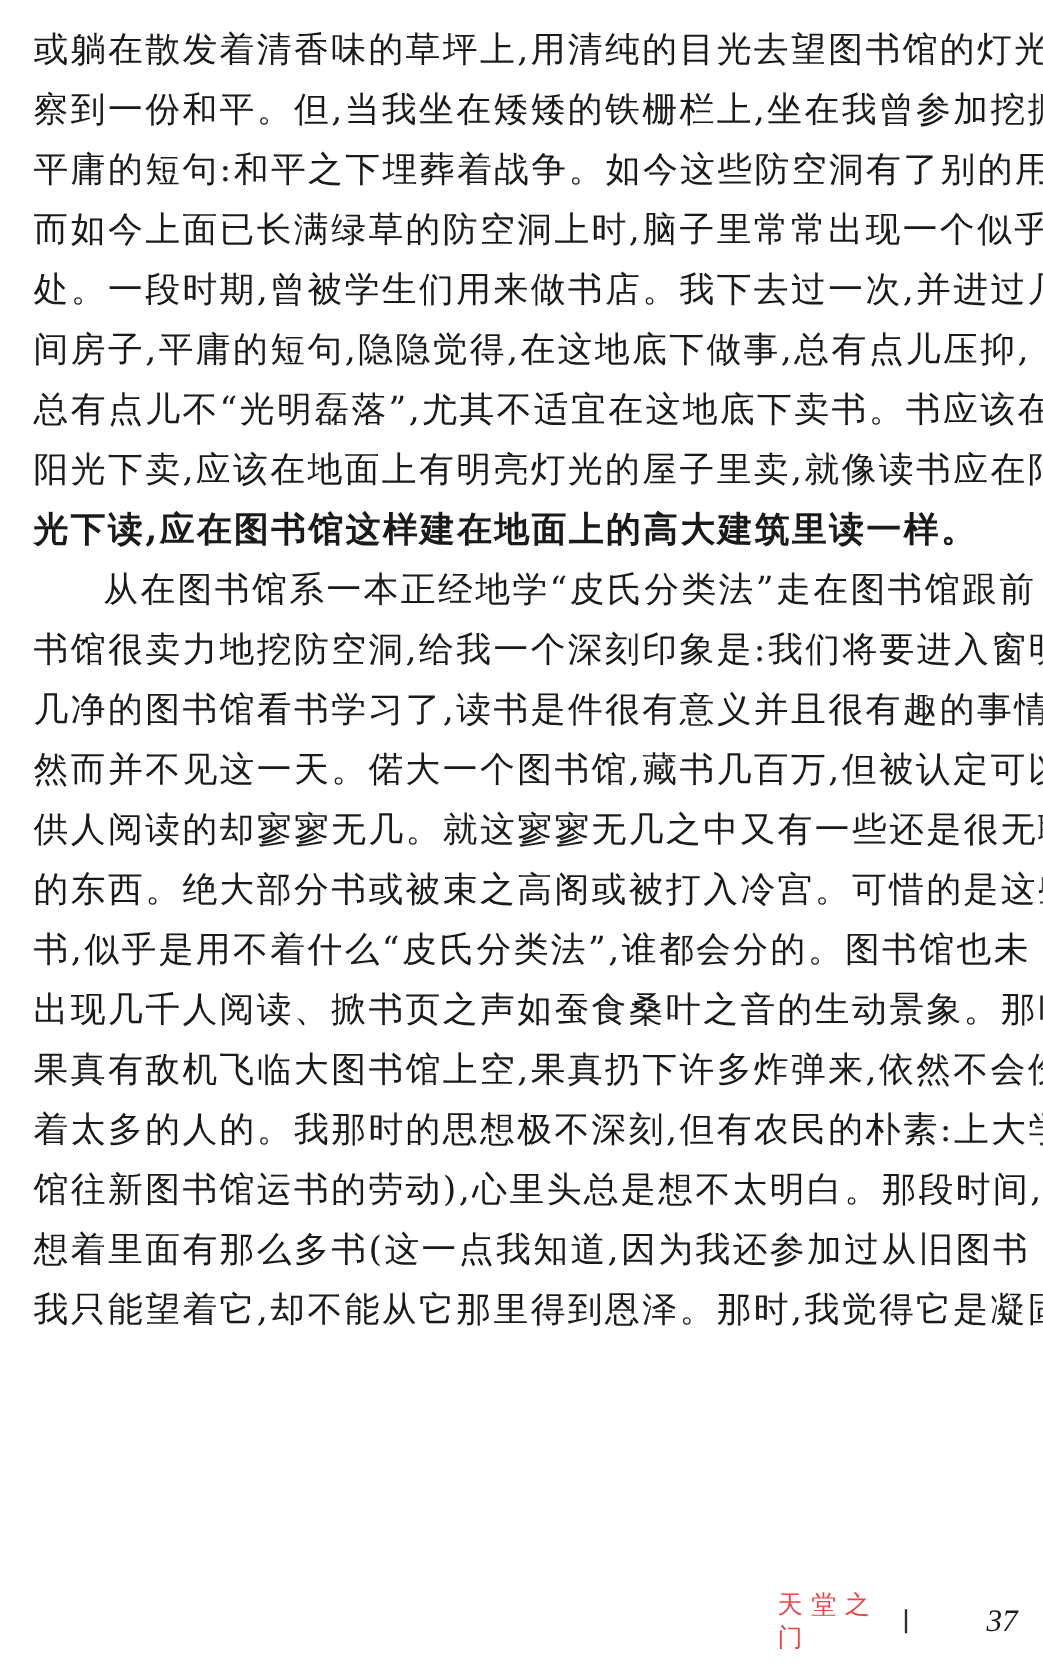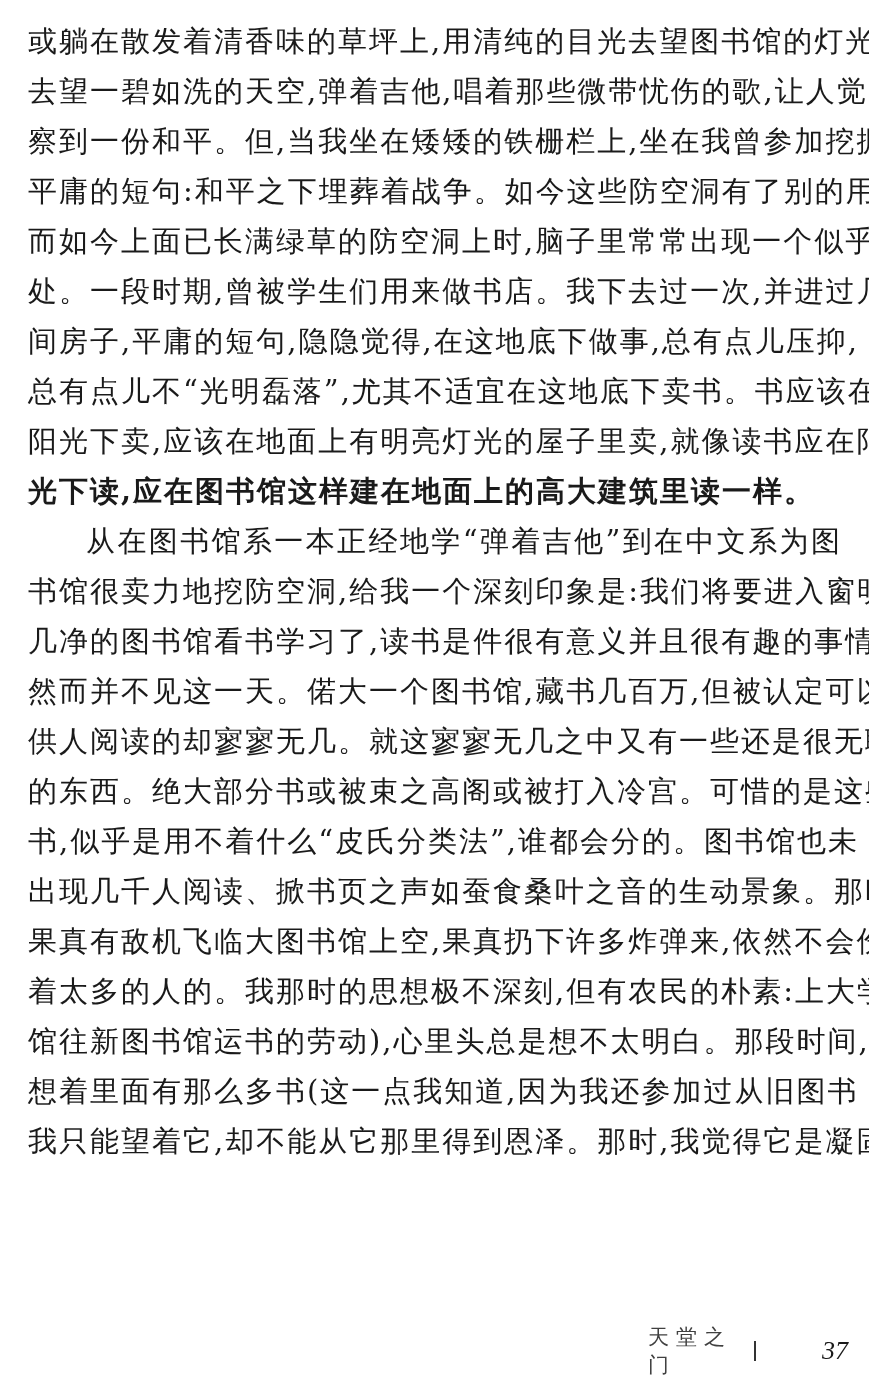--- a/index.html
+++ b/index.html
@@ -40,7 +40,6 @@
 <div class="page">
   <div class="body-text">
     <span class="line">或躺在散发着清香味的草坪上,用清纯的目光去望图书馆的灯光,</span>
-    <span class="line">去望一碧如洗的天空,弹着吉他,唱着那些微带忧伤的歌,让人觉</span>
     <span class="line">察到一份和平。但,当我坐在矮矮的铁栅栏上,坐在我曾参加挖掘</span>
     <span class="line">平庸的短句:和平之下埋葬着战争。如今这些防空洞有了别的用</span>
     <span class="line">而如今上面已长满绿草的防空洞上时,脑子里常常出现一个似乎</span>

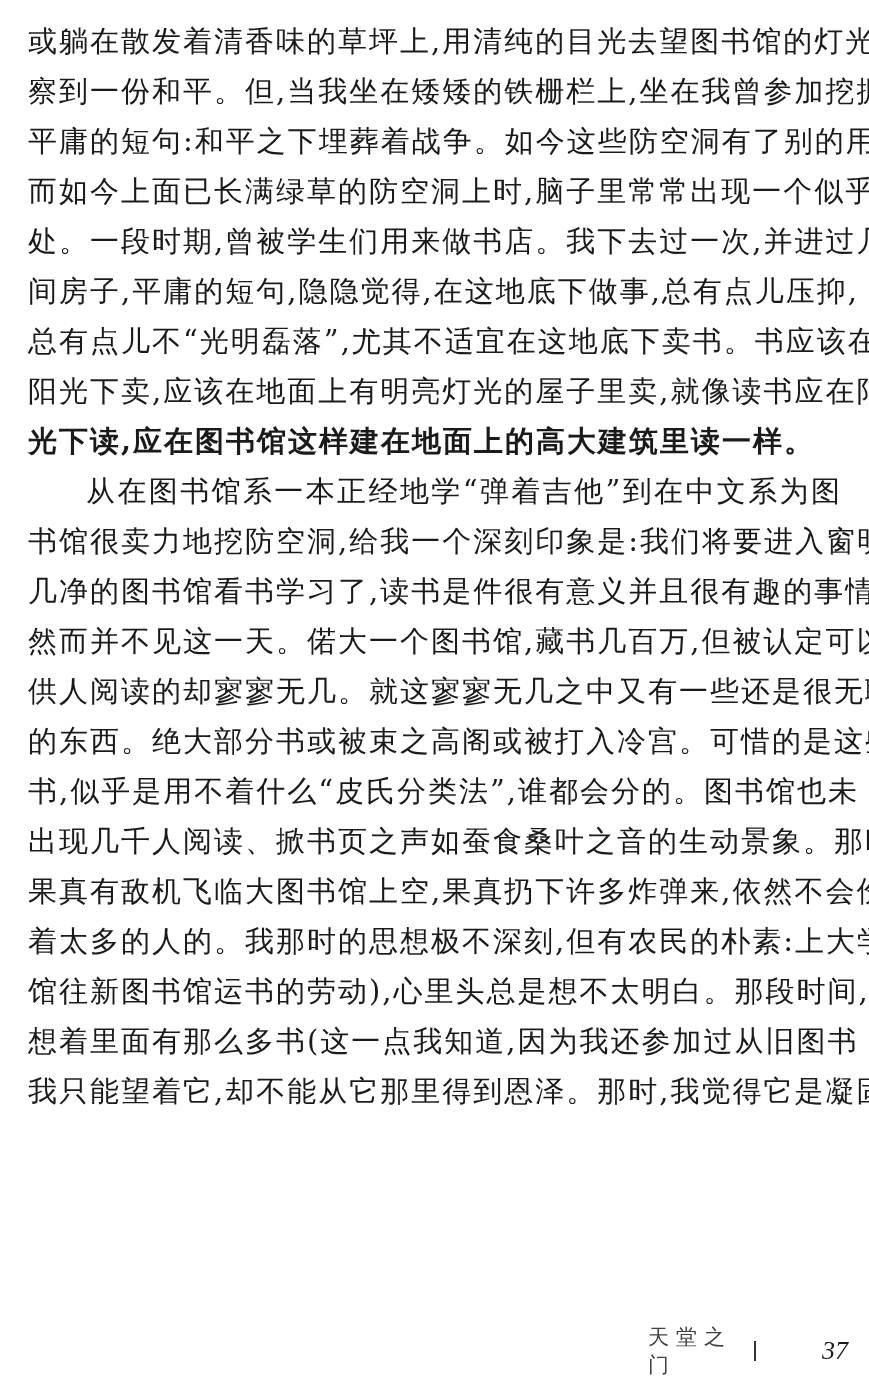--- a/index.html
+++ b/index.html
@@ -48,7 +48,7 @@
     <span class="line">总有点儿不“光明磊落”,尤其不适宜在这地底下卖书。书应该在</span>
     <span class="line">阳光下卖,应该在地面上有明亮灯光的屋子里卖,就像读书应在阳</span>
     <span class="line last">光下读,应在图书馆这样建在地面上的高大建筑里读一样。</span>
-    <span class="line indent">从在图书馆系一本正经地学“弹着吉他”到在中文系为图</span>
+    <span class="line indent">从在图书馆系一本正经地学“皮氏分类法”走在图书馆跟前</span>
     <span class="line">书馆很卖力地挖防空洞,给我一个深刻印象是:我们将要进入窗明</span>
     <span class="line">几净的图书馆看书学习了,读书是件很有意义并且很有趣的事情。</span>
     <span class="line">然而并不见这一天。偌大一个图书馆,藏书几百万,但被认定可以</span>

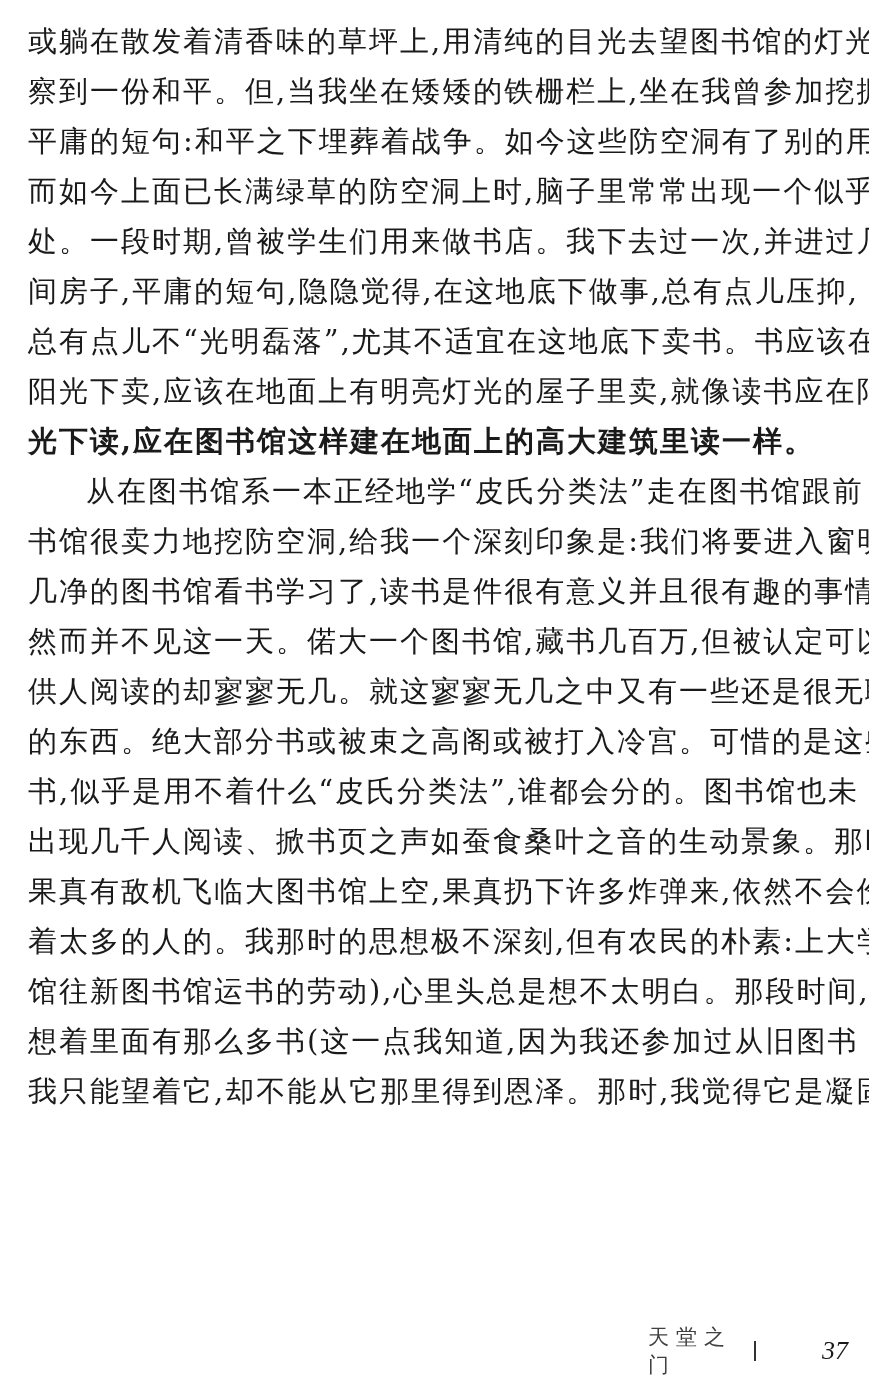--- a/index.html
+++ b/index.html
@@ -23,7 +23,7 @@
   }
   .running-title {
     font-family: "DejaVu Sans", "Liberation Sans", sans-serif;
-    font-size: 21px; letter-spacing: 7px; color: #404040;
+    font-size: 21px; letter-spacing: 7px; color: #ef4444;
   }
   .sep {
     display: inline-block; width: 2px; height: 20px; background: #333333;

